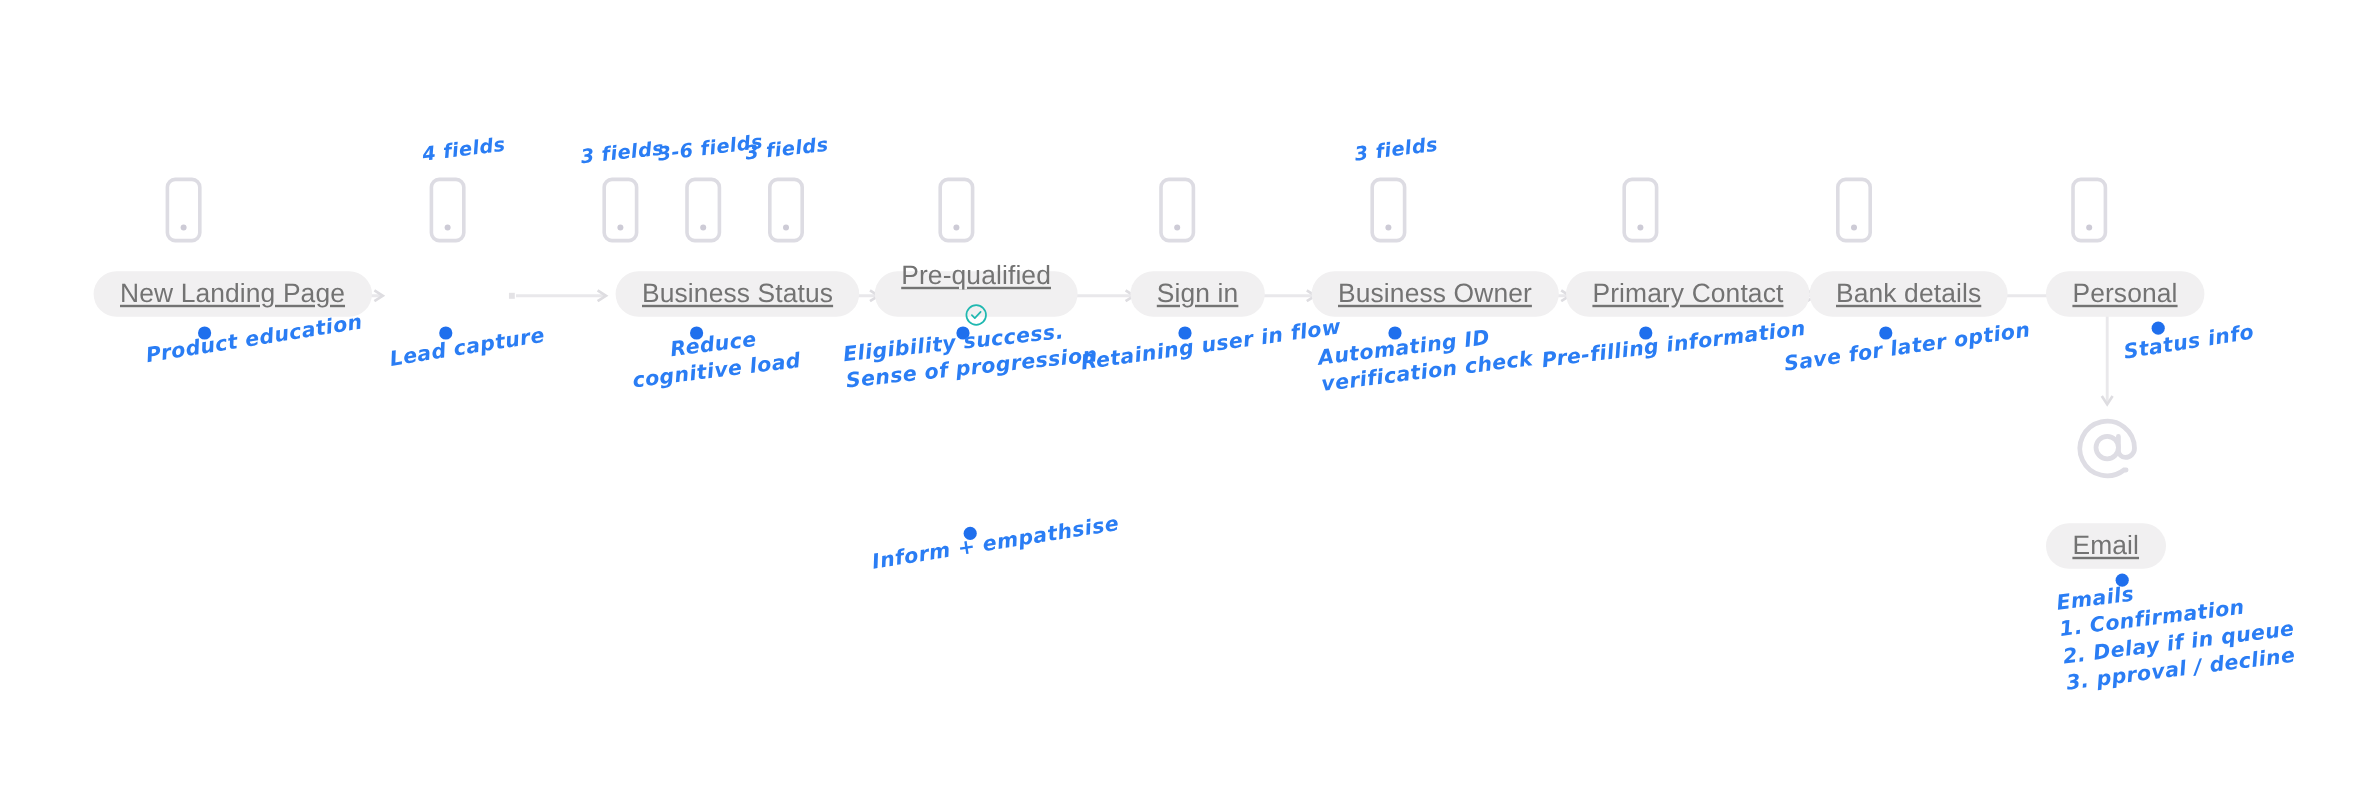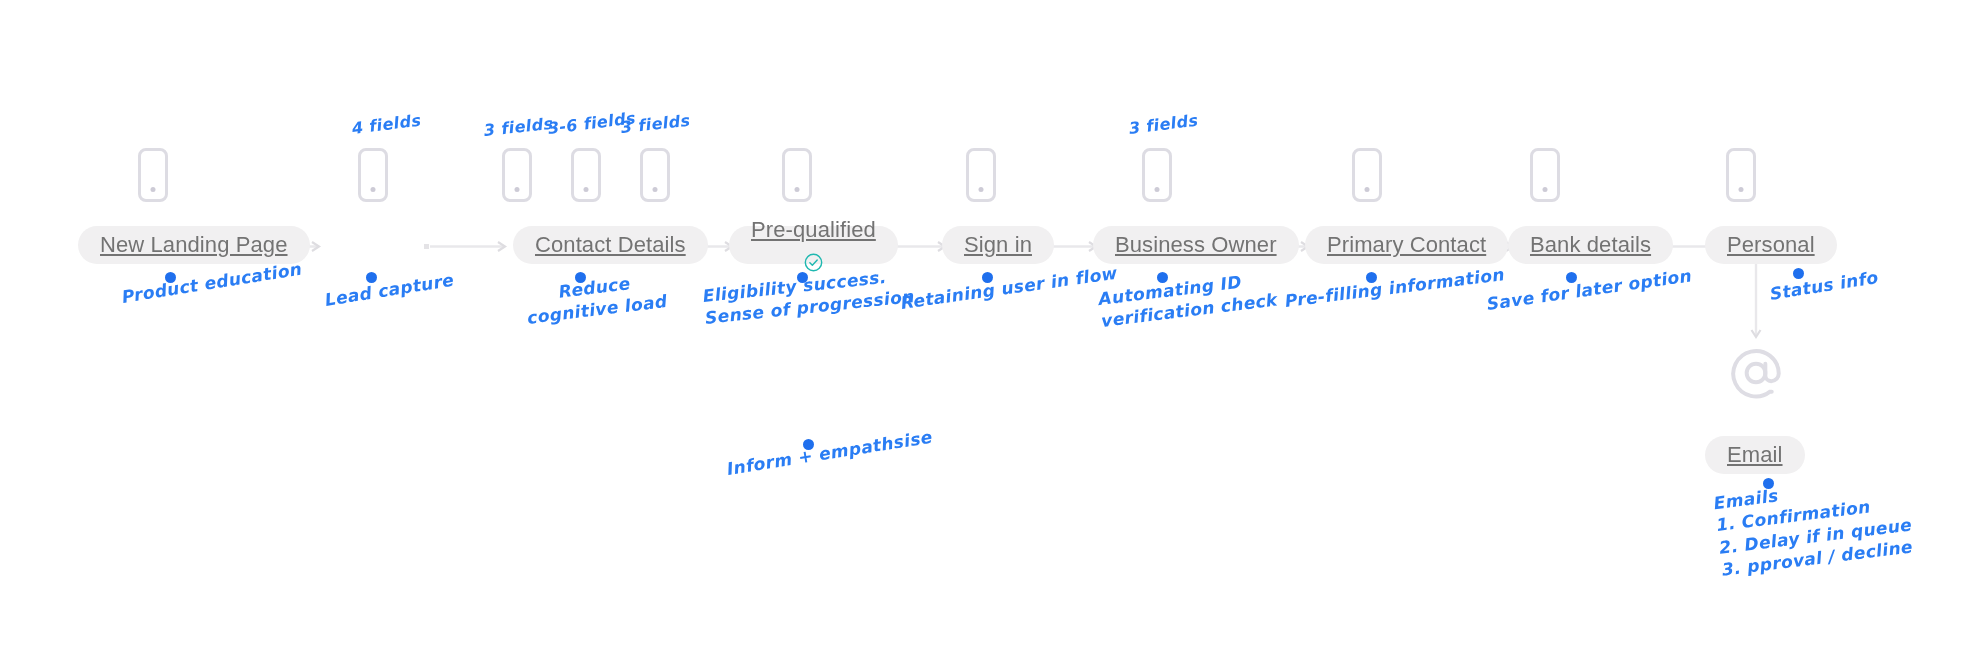--- a/index.html
+++ b/index.html
@@ -171,7 +171,7 @@
 
 
   <div class="pill" style="left:513px;top:226px;">
-    <span class="pill-label">Contact Details</span>
+    <span class="pill-label">Business Status</span>
   </div>
 
   <div class="pill" style="left:729px;top:226px;flex-direction:column;">

